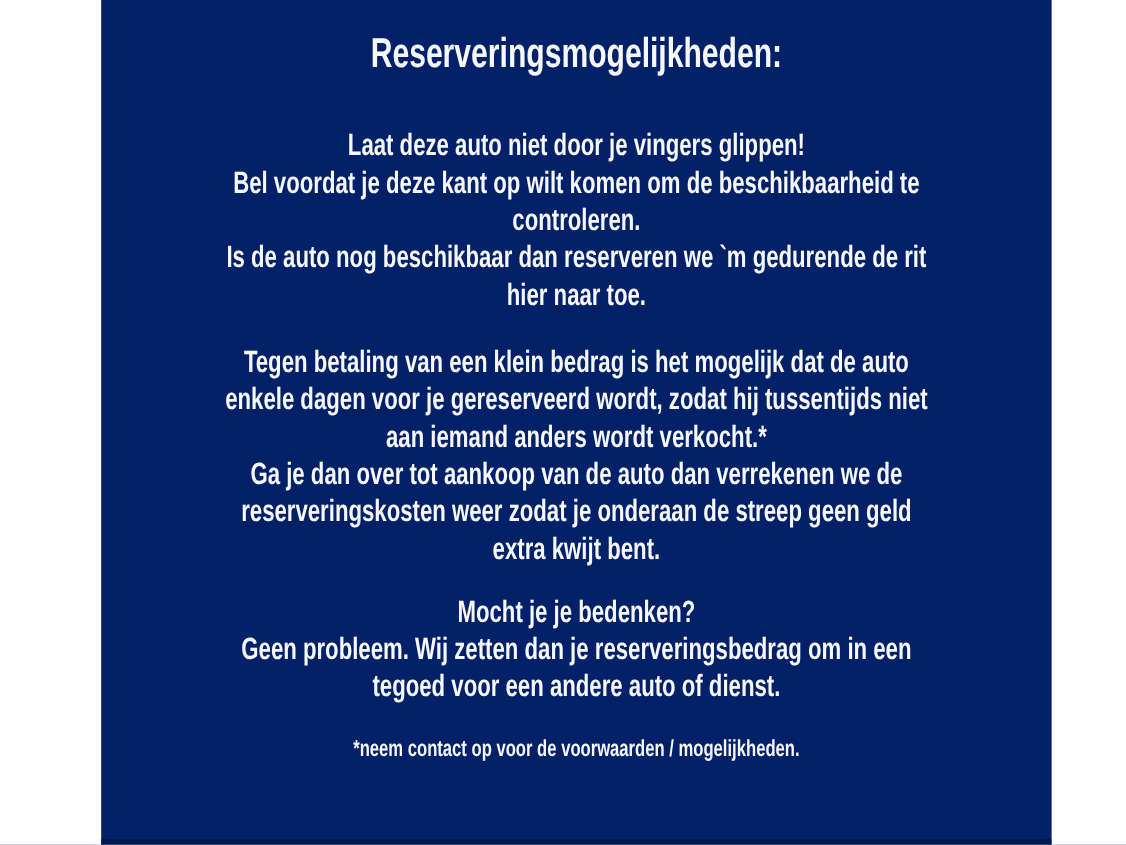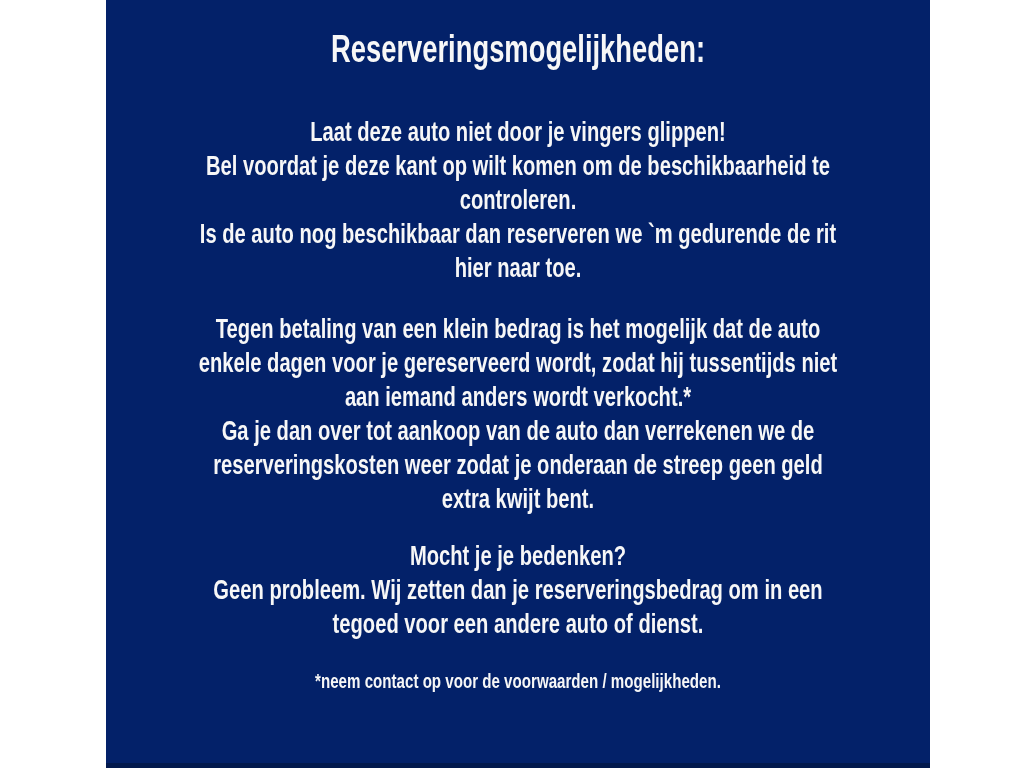--- a/index.html
+++ b/index.html
@@ -16,12 +16,13 @@
   }
   .panel {
     position: absolute;
-    left: 106px;
+    left: 92px;
     top: 0;
     width: 824px;
     height: 768px;
     background: var(--panel-background, #032169);
     overflow: hidden;
+    padding-left: 40px;
   }
   .content {
     position: absolute;

